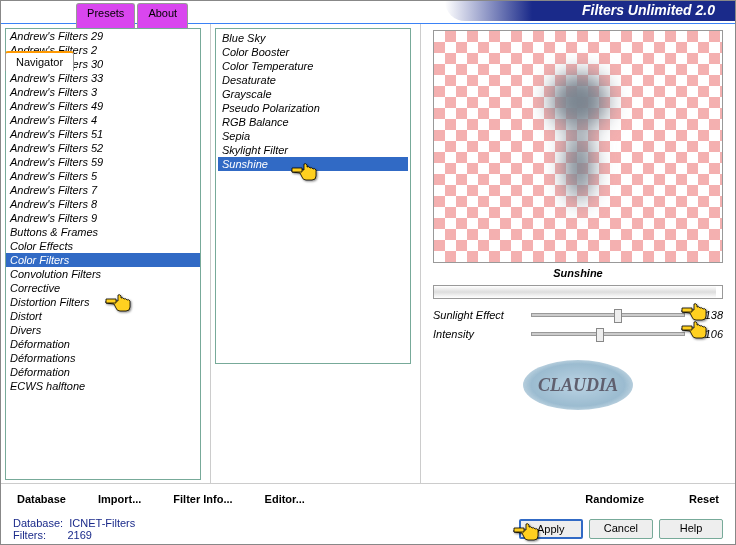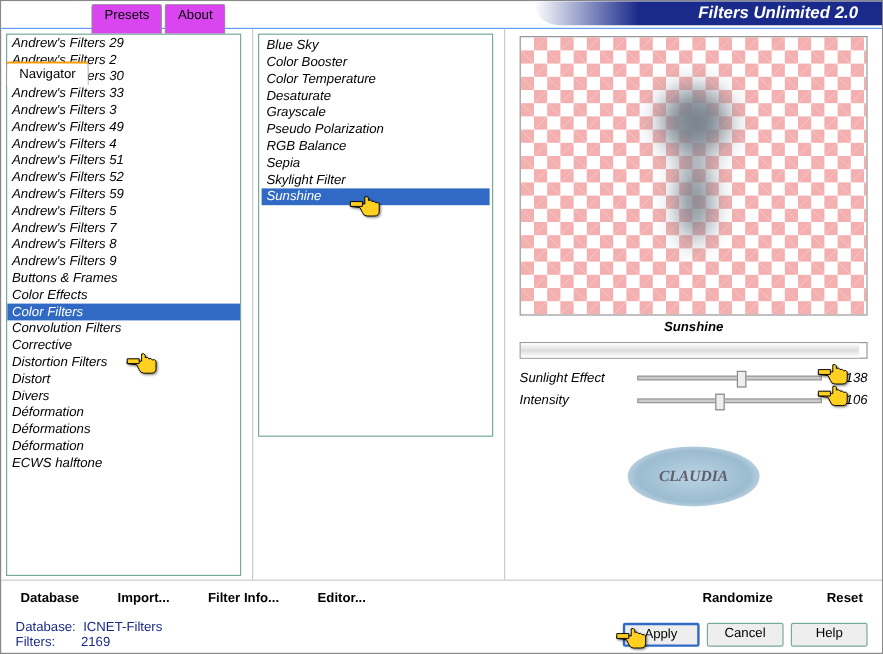--- a/index.html
+++ b/index.html
@@ -35,7 +35,7 @@
 .slider-track { flex: 1; height: 4px; background: #ccc; border: 1px solid #999; position: relative; margin: 0 8px; }
 .slider-thumb { position: absolute; top: -5px; width: 8px; height: 14px; background: #eee; border: 1px solid #888; }
 .slider-value { width: 30px; text-align: right; }
-.watermark { position: absolute; left: 50%; transform: translateX(-50%); top: 348px; width: 110px; height: 50px; background: radial-gradient(ellipse, #b0cde0 0%, #8ab0c8 60%, transparent 100%); border-radius: 50%; display: flex; align-items: center; justify-content: center; font-family: serif; font-size: 13px; color: #445; font-weight: bold; opacity: 0.85; }
+.watermark { position: absolute; left: 50%; transform: translateX(-50%); top: 336px; width: 110px; height: 50px; background: radial-gradient(ellipse, #b0cde0 0%, #8ab0c8 60%, transparent 100%); border-radius: 50%; display: flex; align-items: center; justify-content: center; font-family: serif; font-size: 18px; color: #445; font-weight: bold; opacity: 0.85; }
 .button-row { display: flex; justify-content: space-between; padding: 4px 10px; border-top: 1px solid #ccc; height: 30px; align-items: center; }
 .textbtn { font-weight: bold; cursor: pointer; padding: 2px 6px; }
 .footer { padding: 6px 12px; display: flex; justify-content: space-between; align-items: center; height: 32px; }

